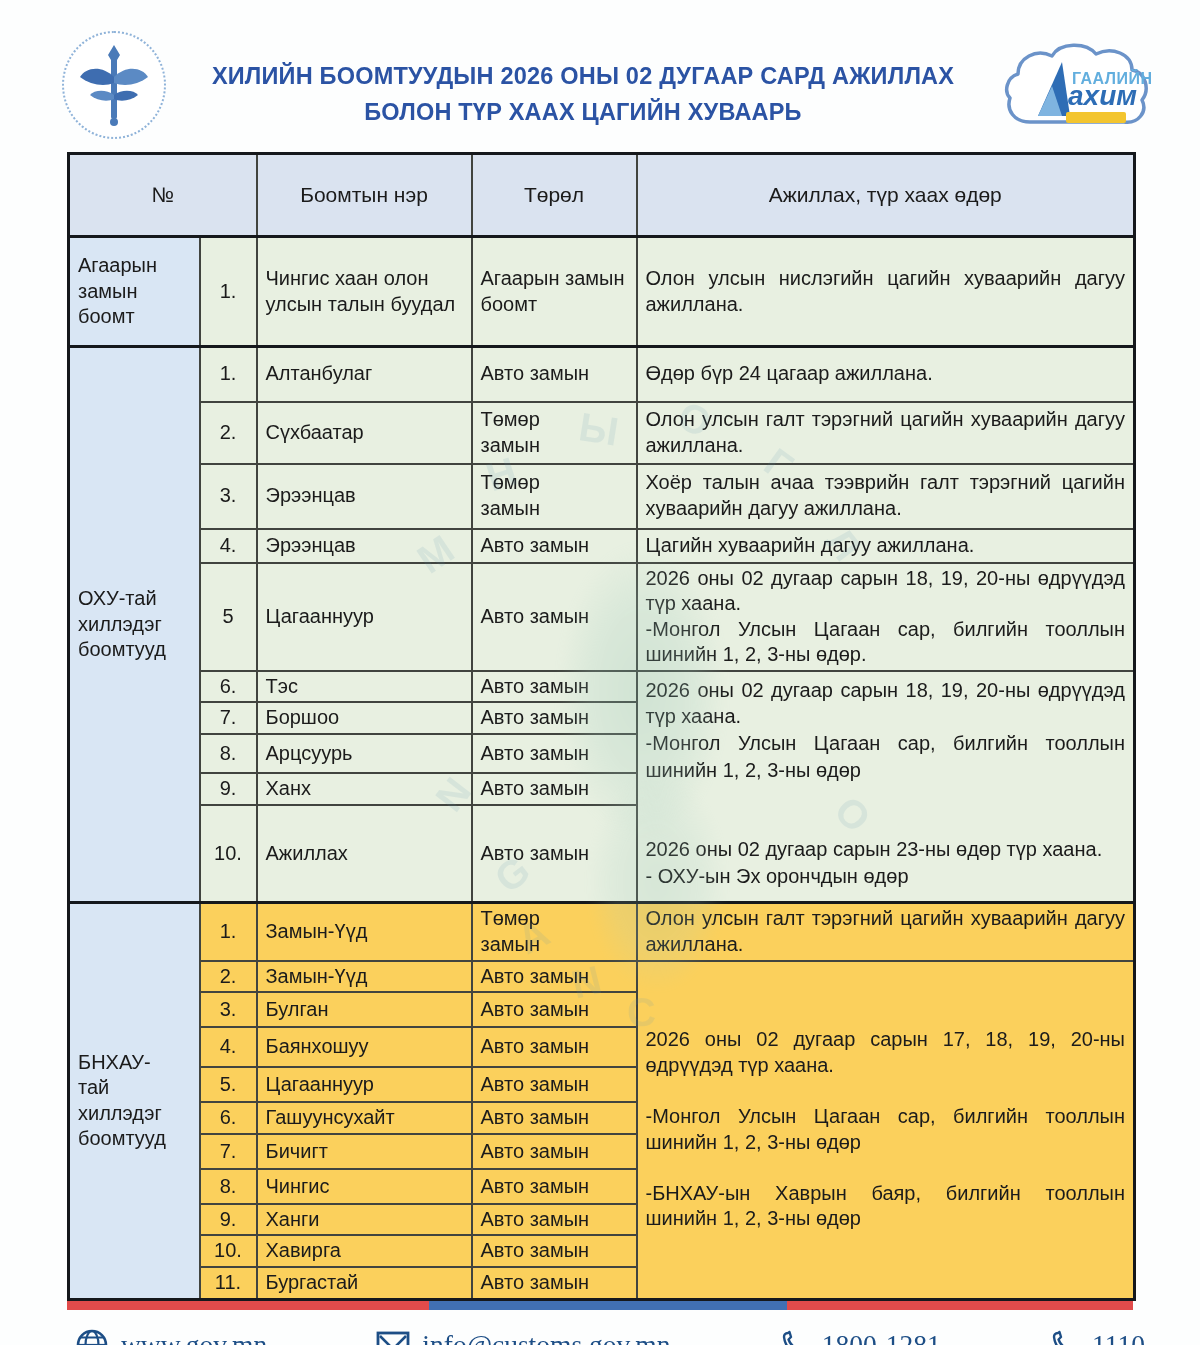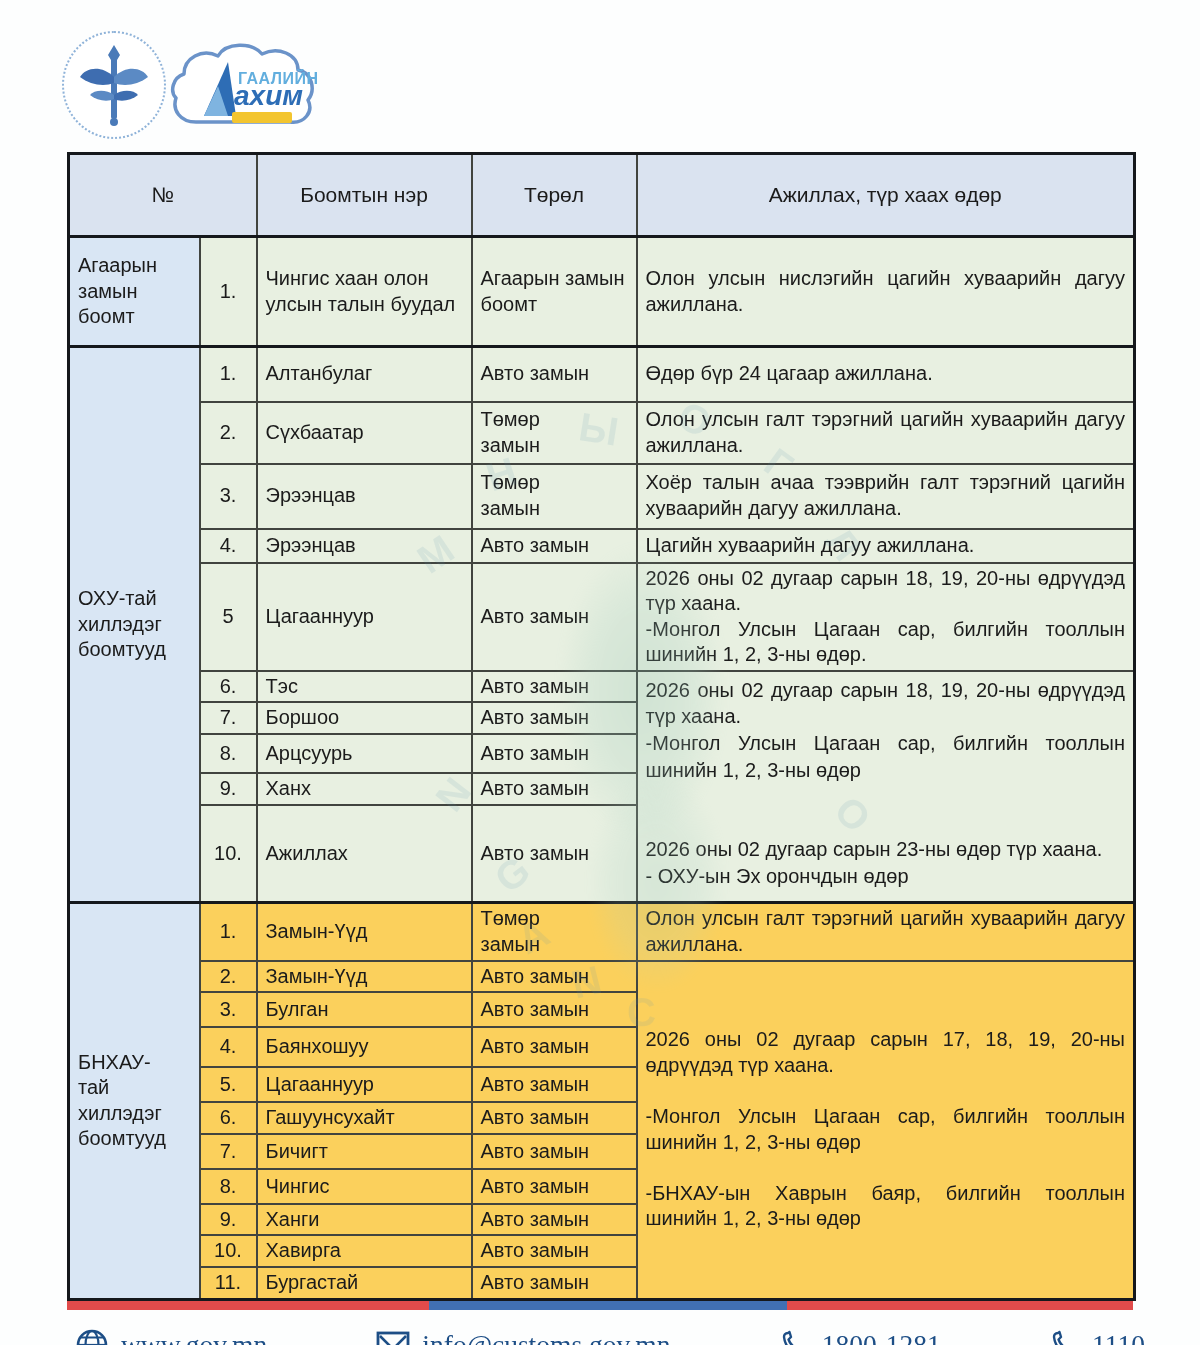--- a/index.html
+++ b/index.html
@@ -64,6 +64,12 @@
     </div>
   </div>
 
+  <div class="title-wrap">
+    <div class="title">
+      <span>ХИЛИЙН БООМТУУДЫН 2026 ОНЫ 02 ДУГААР  САРД АЖИЛЛАХ</span><br>
+      <span>БОЛОН ТҮР ХААХ ЦАГИЙН ХУВААРЬ</span>
+    </div>
+  </div>
 
   <div class="cloud-logo">
     <svg width="152" height="108" viewBox="0 0 152 108">

